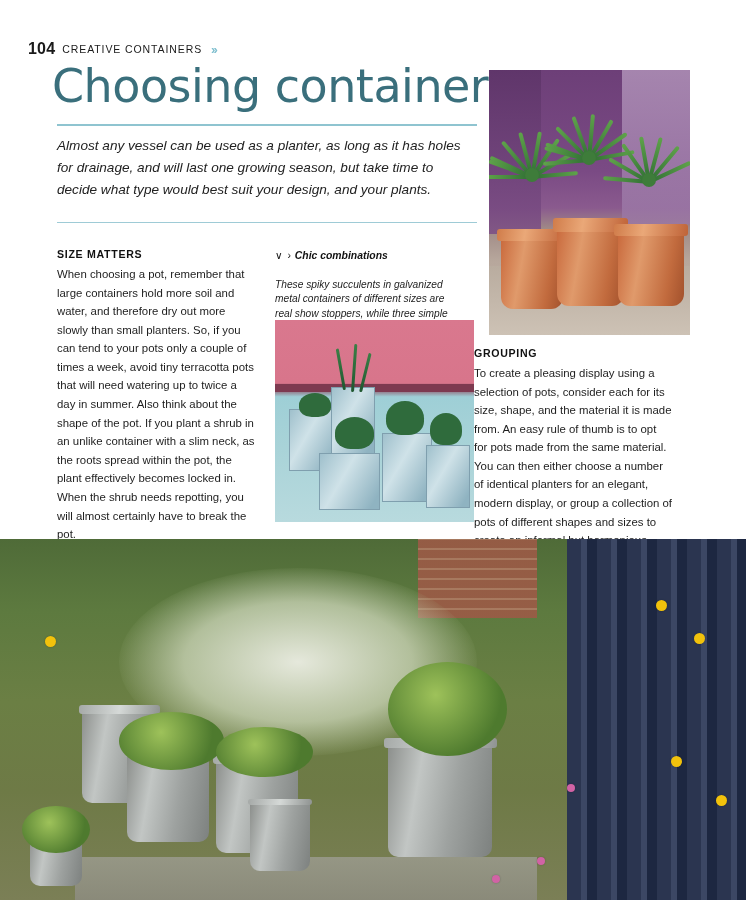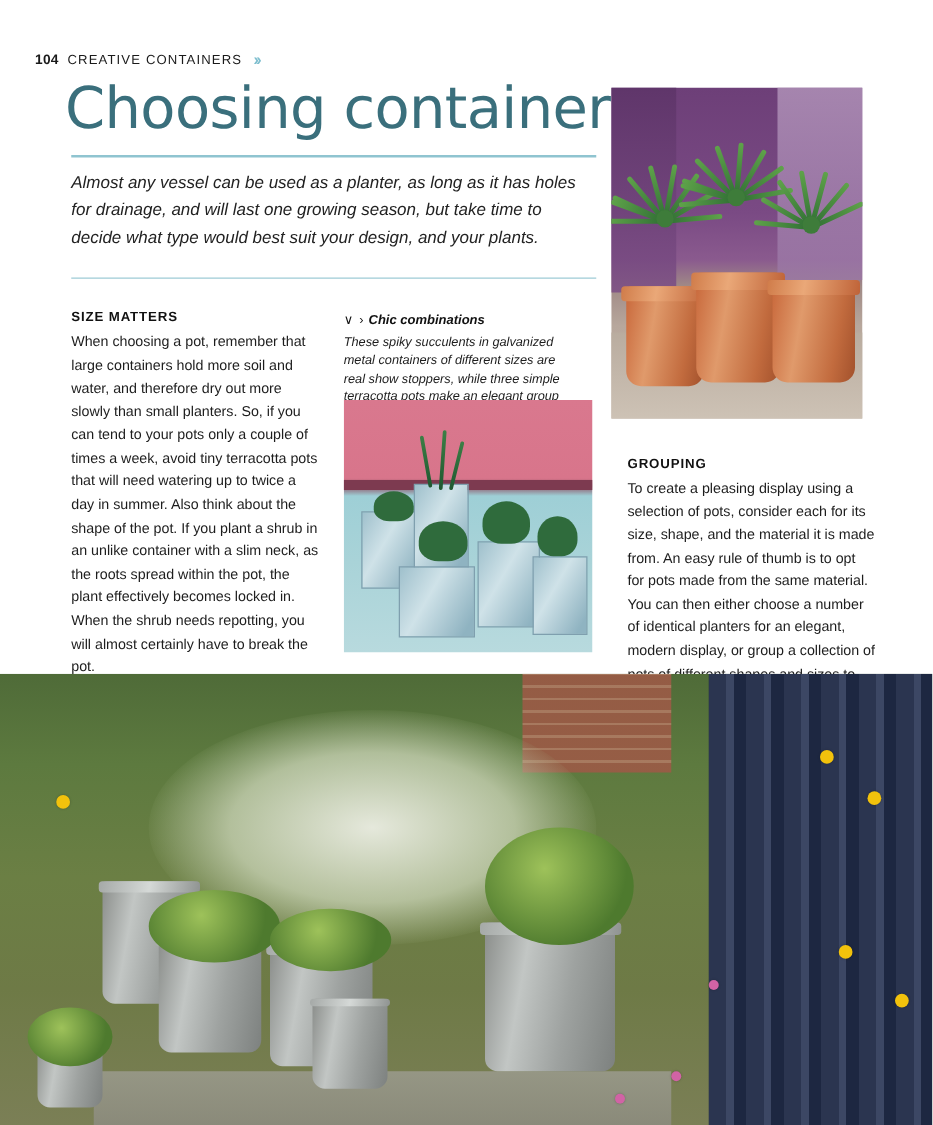--- a/index.html
+++ b/index.html
@@ -32,7 +32,7 @@
     gap: 7px;
   }
   .folio {
-    font-size: 11px;
+    font-size: 16px;
     font-weight: bold;
     color: #1a1a1a;
     letter-spacing: 0.2px;

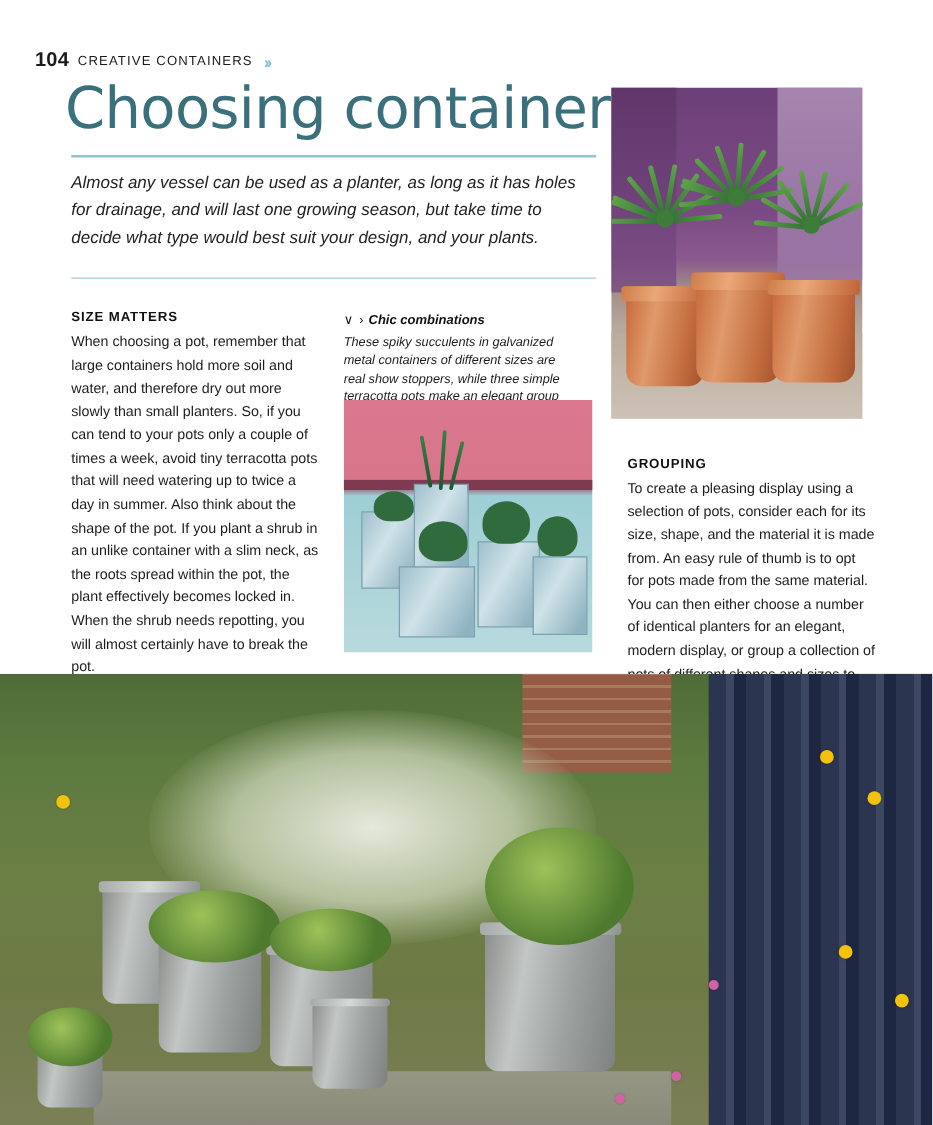--- a/index.html
+++ b/index.html
@@ -121,7 +121,7 @@
     font-style: italic;
     font-weight: bold;
     color: #111111;
-    margin-bottom: 6px;
+    margin-bottom: 17px;
   }
   .cap-head .arrow {
     font-style: normal;

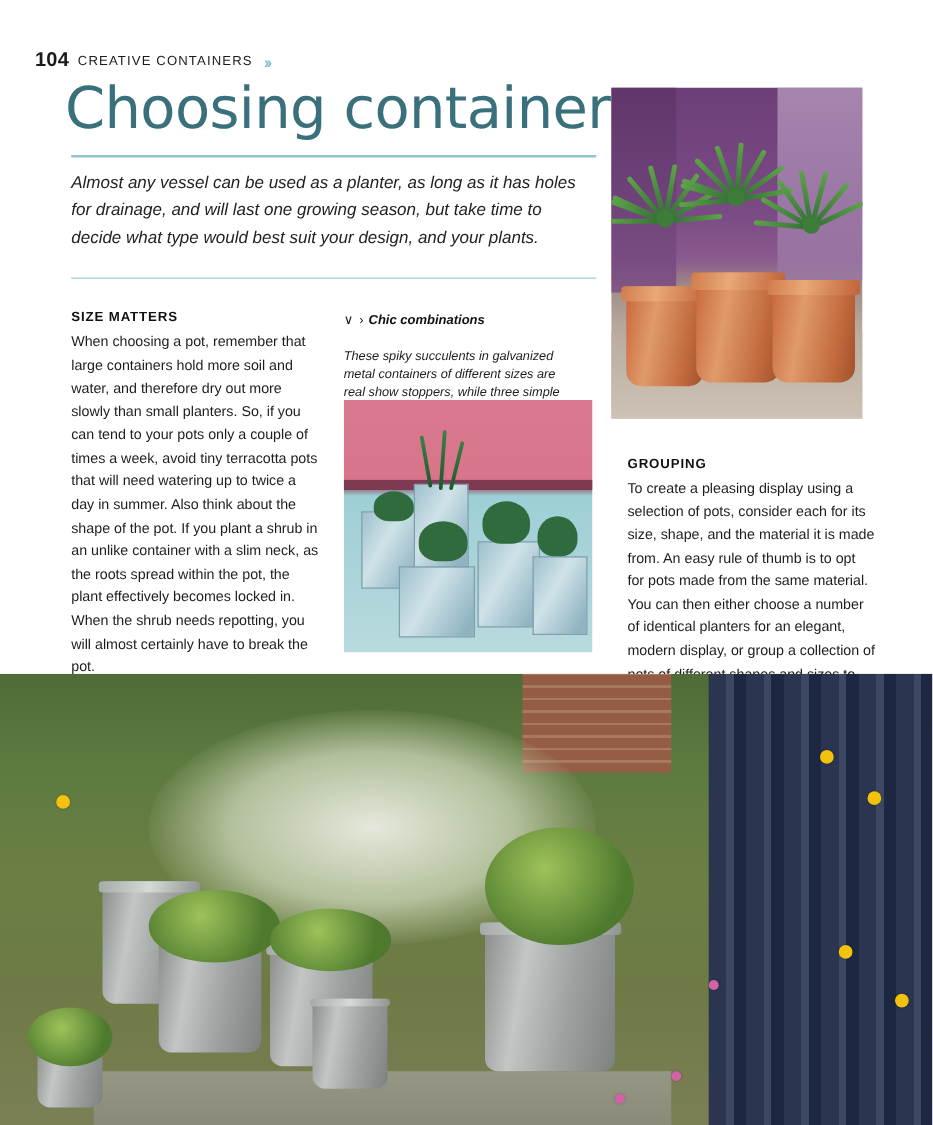--- a/index.html
+++ b/index.html
@@ -152,10 +152,9 @@
   
   .col3 {
     position: absolute;
-    left: 502px;
+    left: 474px;
     top: 347px;
     width: 198px;
-    margin-top: 18px;
   }
 
   

